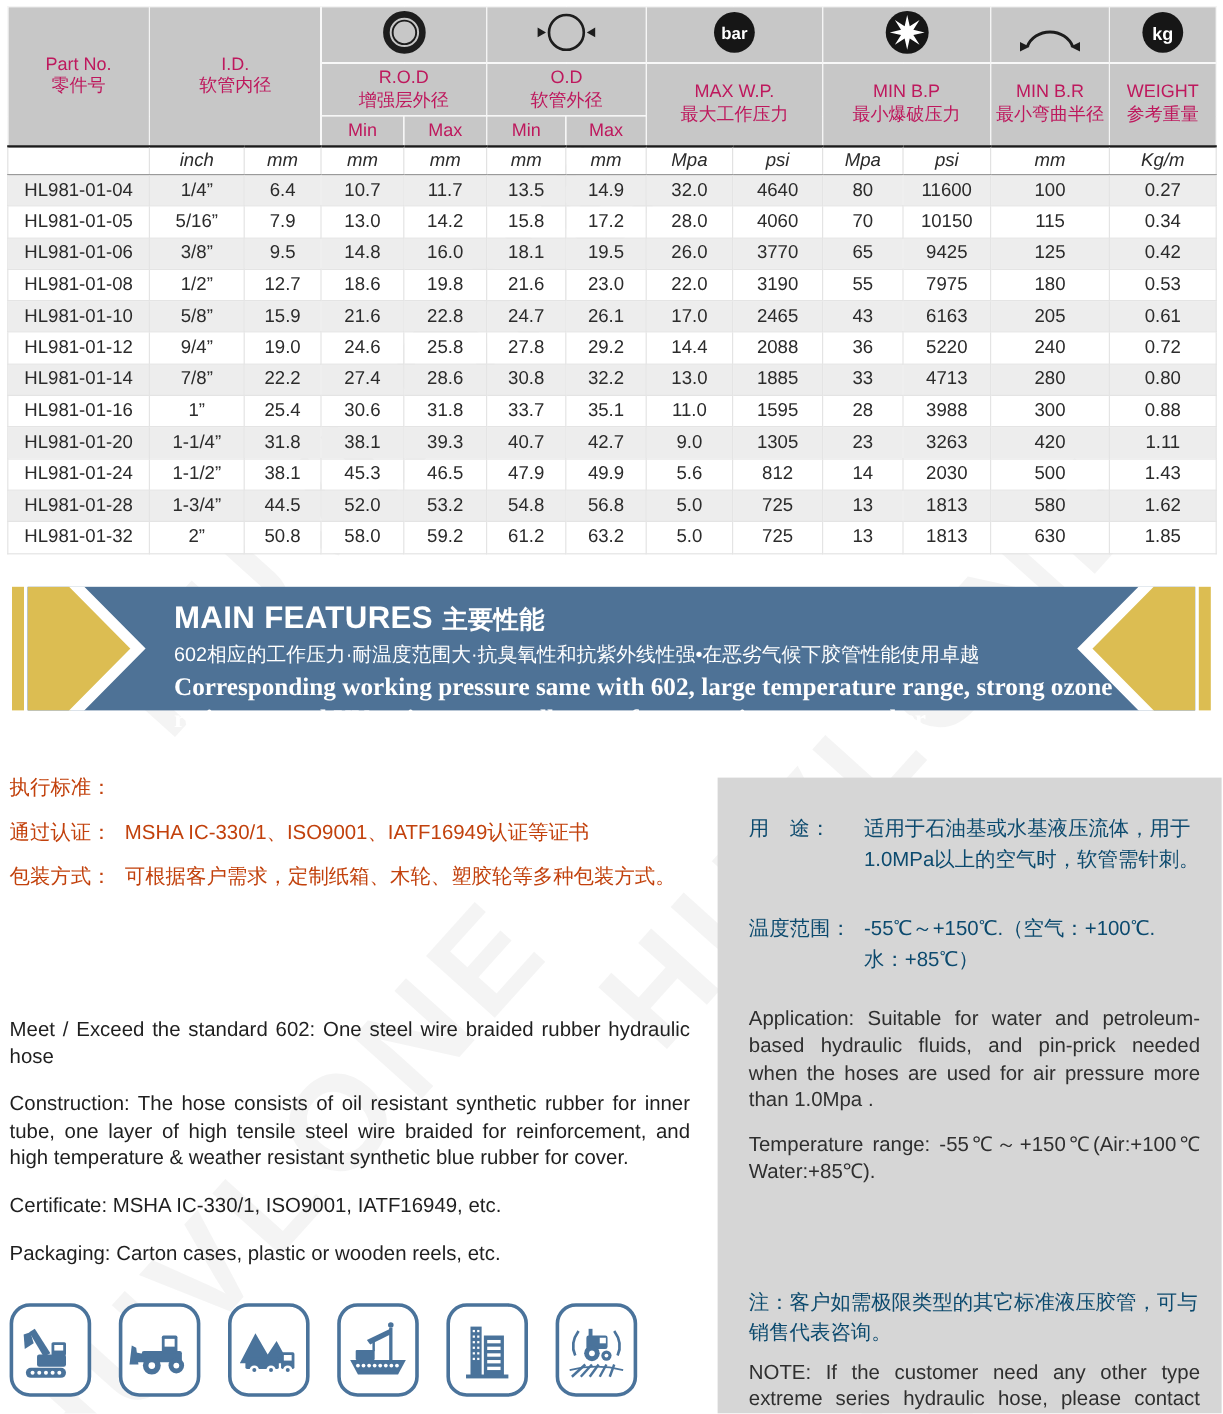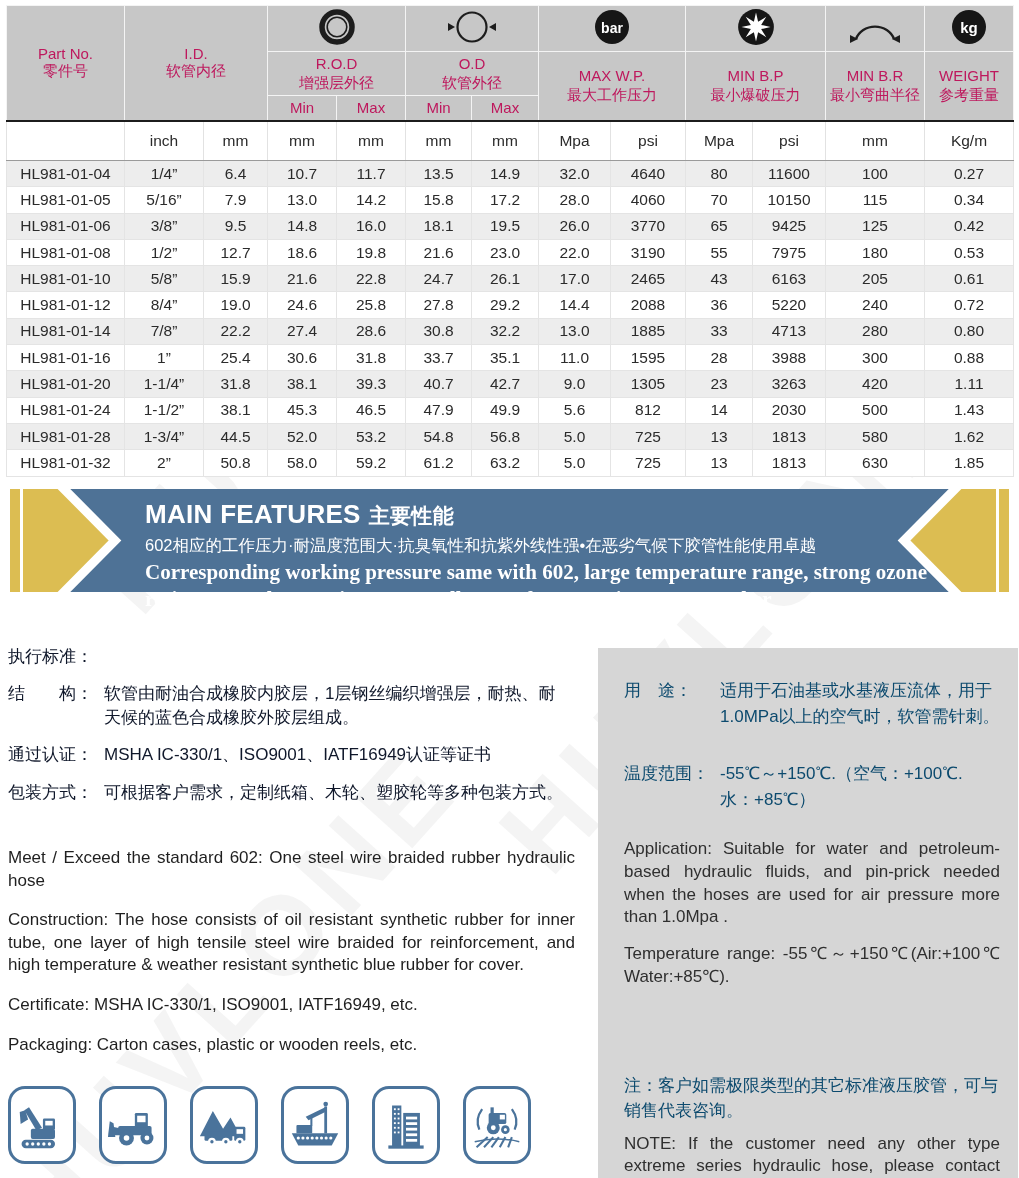--- a/index.html
+++ b/index.html
@@ -16,7 +16,7 @@
   th.minmax-cell { height:25px; font-size:15px; }
   .hdr-en { display:block; font-size:15px; }
   .hdr-zh { display:block; font-size:15px; }
-  tr.units-row td { background:#fff; height:40px; font-size:15.5px; border-left:1px solid #e2e2e2; border-right:1px solid #e2e2e2; border-top:2.5px solid #1c1c1c; border-bottom:1.5px solid #9a9a9a; }
+  tr.units-row td { background:#fff; height:24px; font-size:15.5px; border-left:1px solid #e2e2e2; border-right:1px solid #e2e2e2; border-top:2.5px solid #1c1c1c; border-bottom:1.5px solid #9a9a9a;font-style:italic; }
   tbody.data td { height:26.3px; font-size:15.5px; background:#fff; border:1px solid #e4e4e4; }
   tbody.data tr.odd td { background:#ededed; }
 

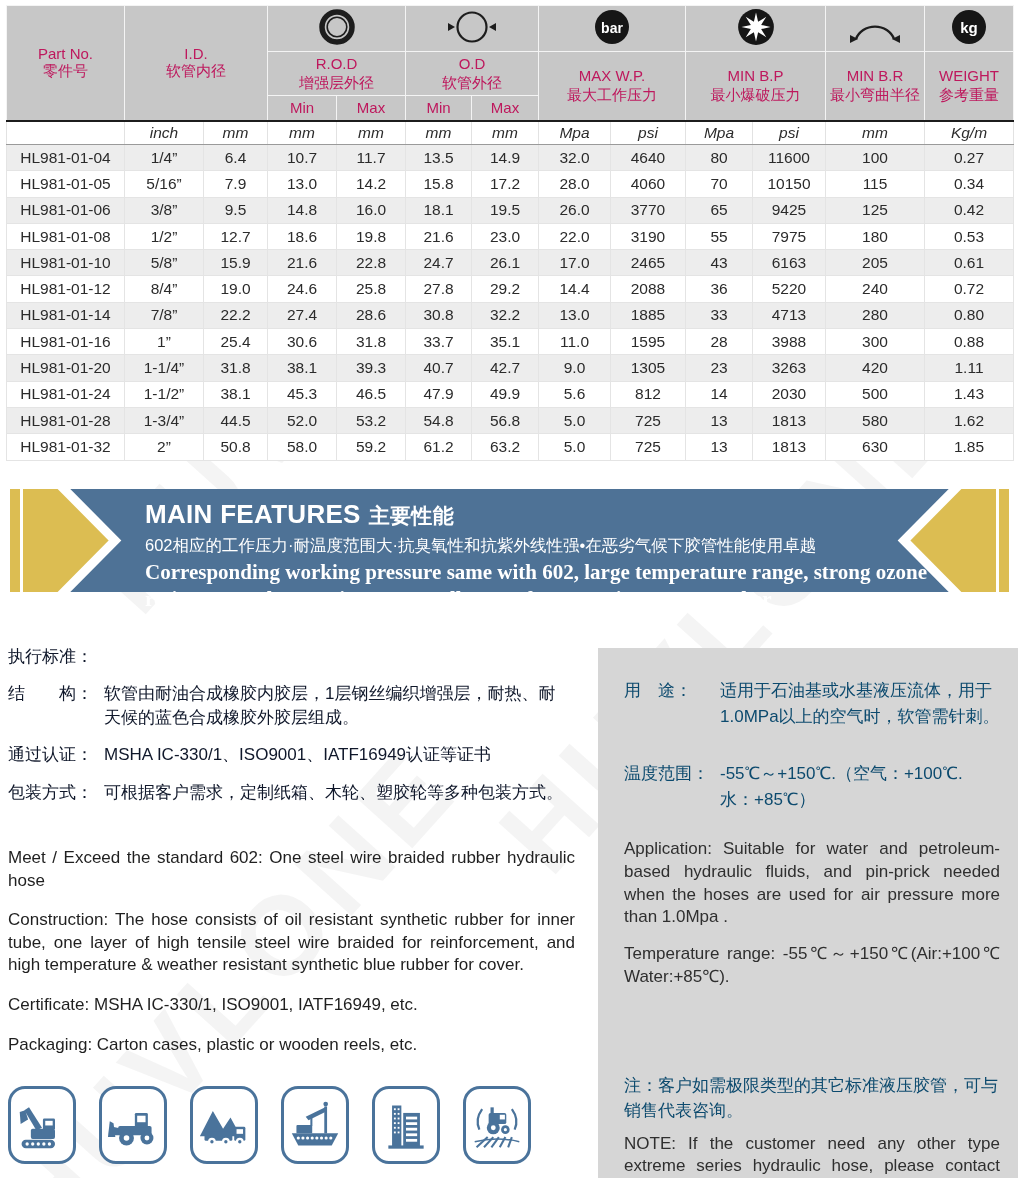--- a/index.html
+++ b/index.html
@@ -254,7 +254,7 @@
       </tr>
       <tr>
         <td>HL981-01-12</td>
-        <td>8/4”</td>
+        <td>9/4”</td>
         <td>19.0</td>
         <td>24.6</td>
         <td>25.8</td>

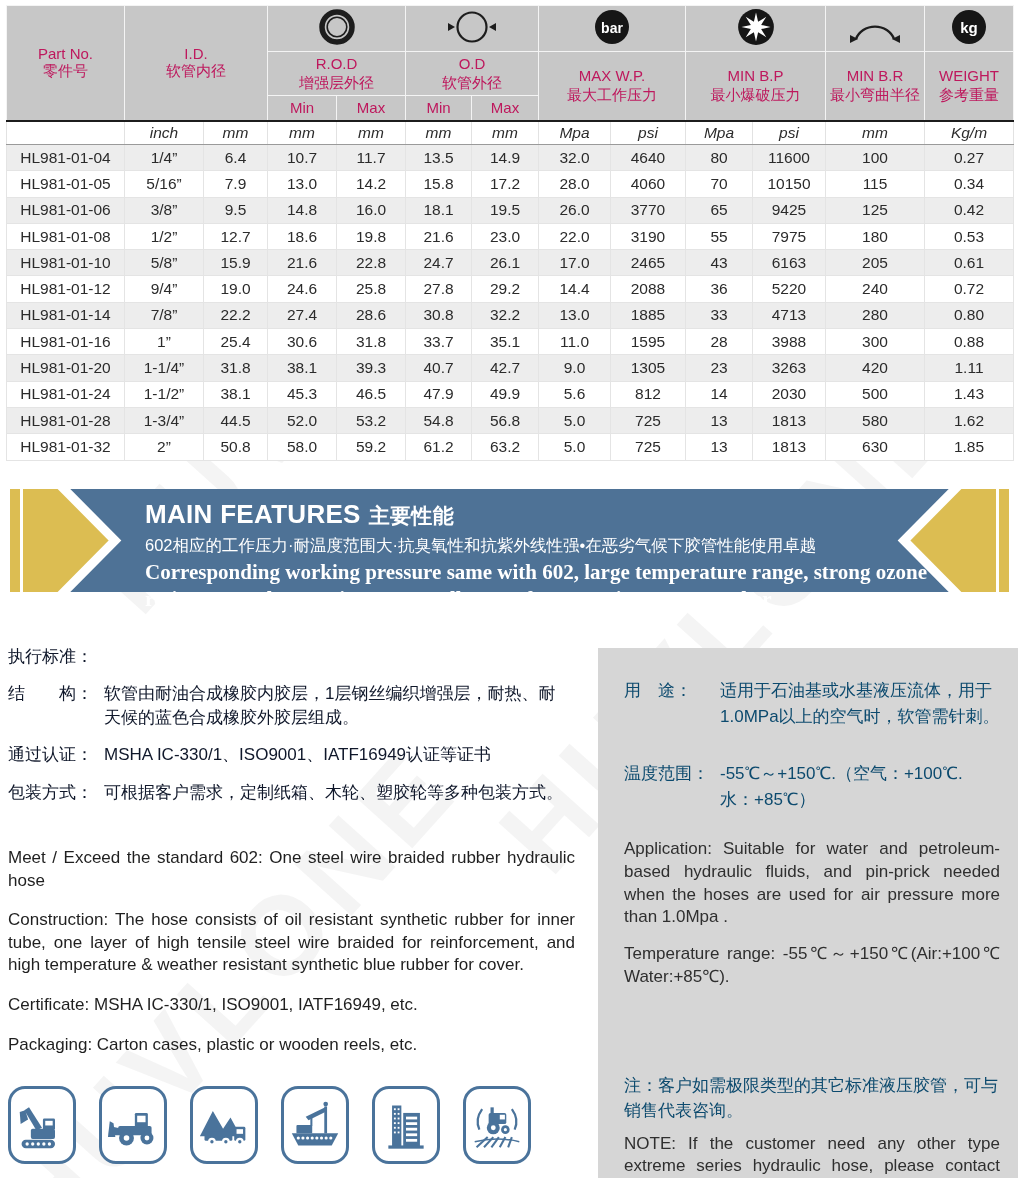--- a/index.html
+++ b/index.html
@@ -33,7 +33,7 @@
   .b-en { font-family:"Liberation Serif",serif; font-size:21px; font-weight:bold; line-height:1.28; margin-top:2px; max-width:850px; }
 
   
-  .zh-block { position:absolute; left:8px; top:645px; width:572px; z-index:2; font-size:17px; color:#0f172a; }
+  .zh-block { position:absolute; left:8px; top:645px; width:572px; z-index:2; font-size:17px; color:#c2410c; }
   .zh-item { display:flex; margin-bottom:13px; line-height:1.42; }
   .zh-label { flex:0 0 96px; white-space:pre; }
   .zh-text { flex:1; white-space:pre-line; }

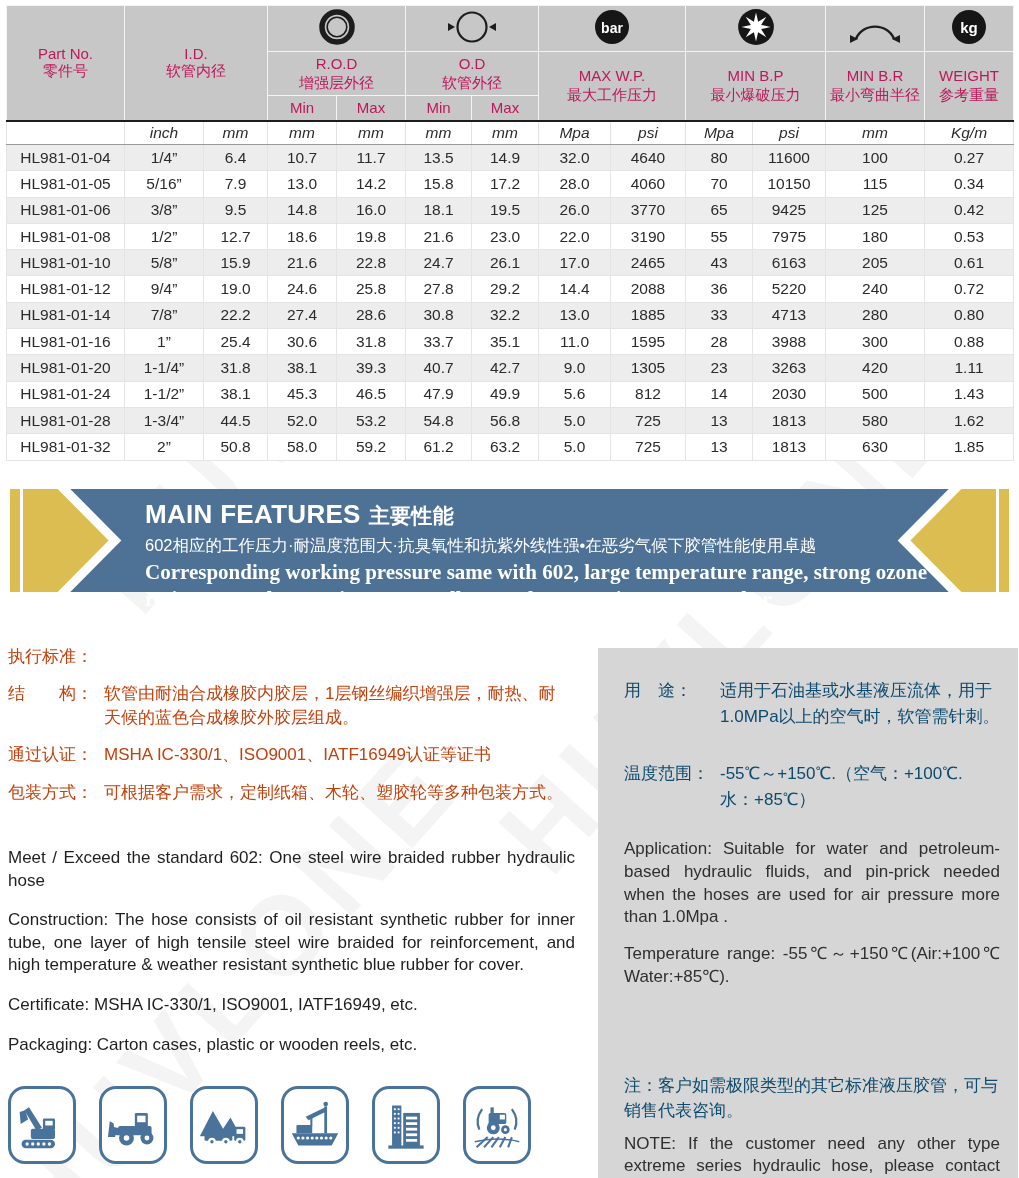--- a/index.html
+++ b/index.html
@@ -385,11 +385,6 @@
       <span class="zh-label">执行标准：</span>
     </div>
     <div class="zh-item">
-      <span class="zh-label">结　　构：</span>
-      <span class="zh-text">软管由耐油合成橡胶内胶层，1层钢丝编织增强层，耐热、耐
-天候的蓝色合成橡胶外胶层组成。</span>
-    </div>
-    <div class="zh-item">
       <span class="zh-label">通过认证：</span>
       <span class="zh-text">MSHA IC-330/1、ISO9001、IATF16949认证等证书</span>
     </div>

